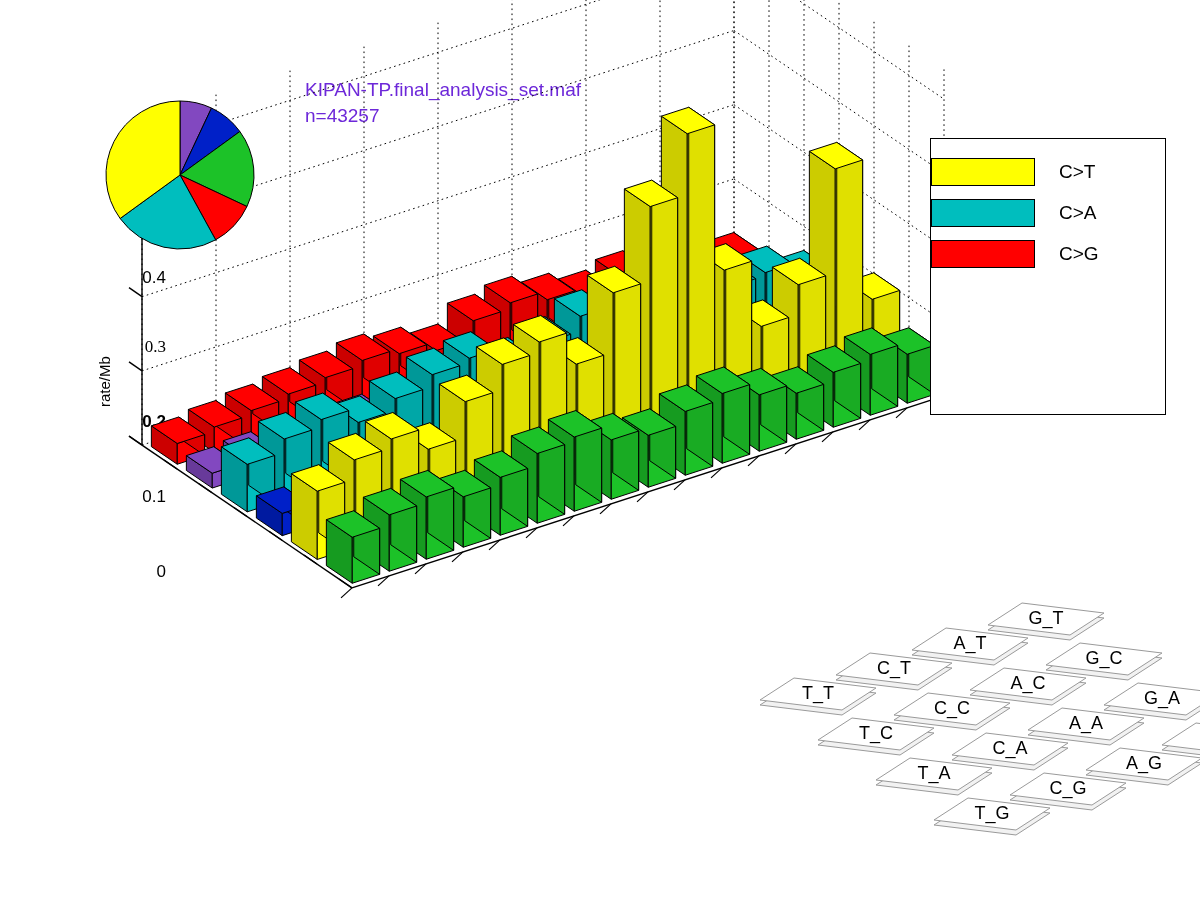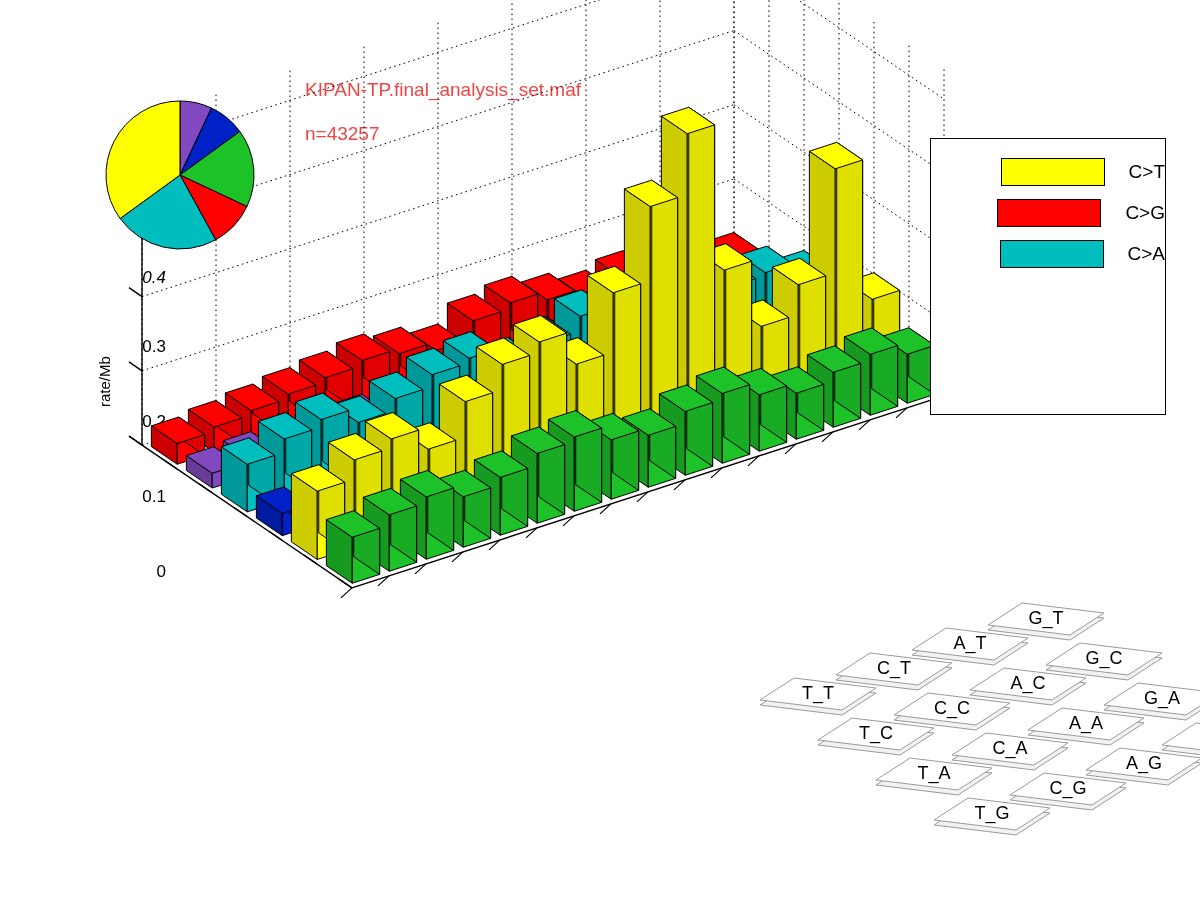--- a/index.html
+++ b/index.html
@@ -10,7 +10,7 @@
 
   
   #title-block{position:absolute;left:305px;top:78px;line-height:1.28;
-               font-size:19px;color:#ef4444;white-space:nowrap;}
+               font-size:19px;color:#6d28d9;white-space:nowrap;}
   #title-block .l2{margin-top:20px;}
 
   

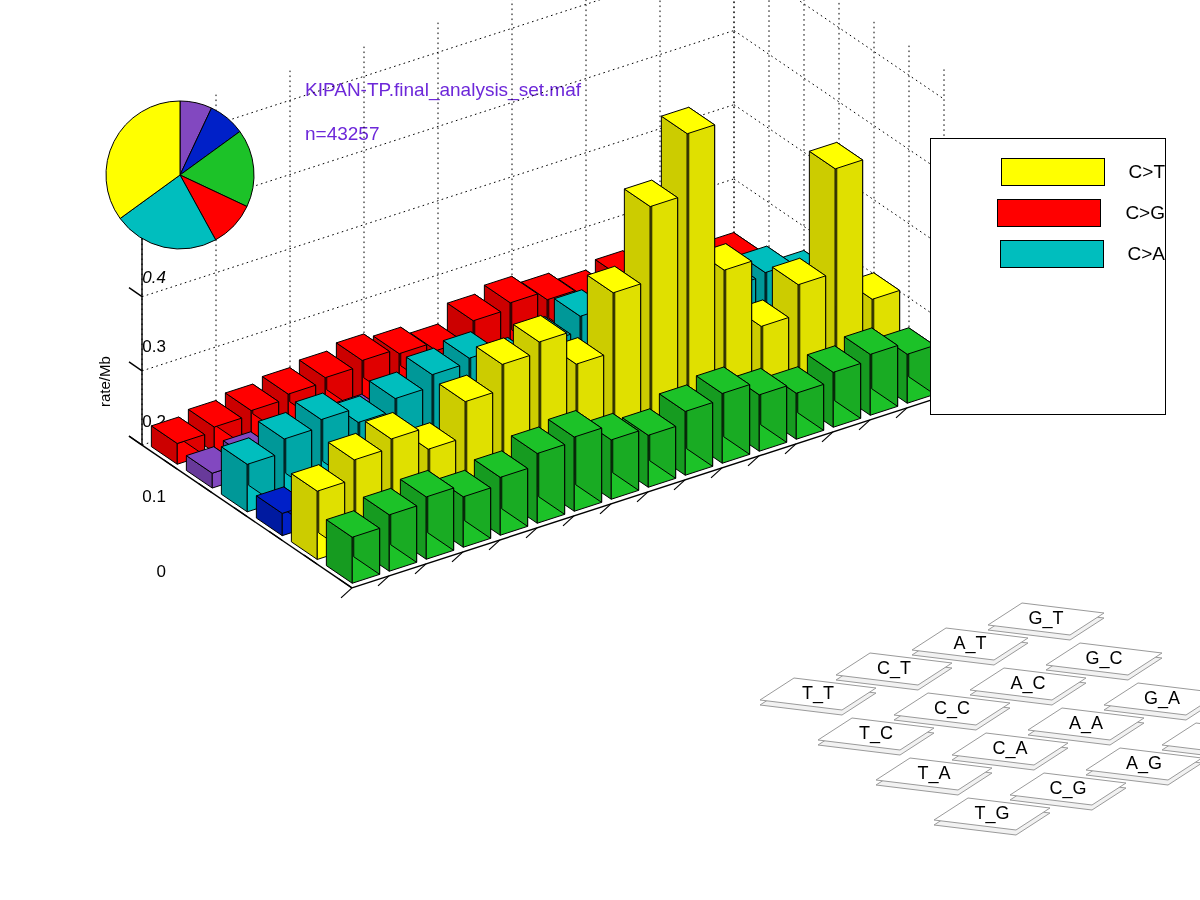--- a/index.html
+++ b/index.html
@@ -11,7 +11,7 @@
   
   #title-block{position:absolute;left:305px;top:78px;line-height:1.28;
                font-size:19px;color:#6d28d9;white-space:nowrap;}
-  #title-block .l2{margin-top:20px;}
+  #title-block .l2{margin-top:2px;}
 
   
   #yaxis{position:absolute;left:0;top:0;width:1200px;height:900px;}

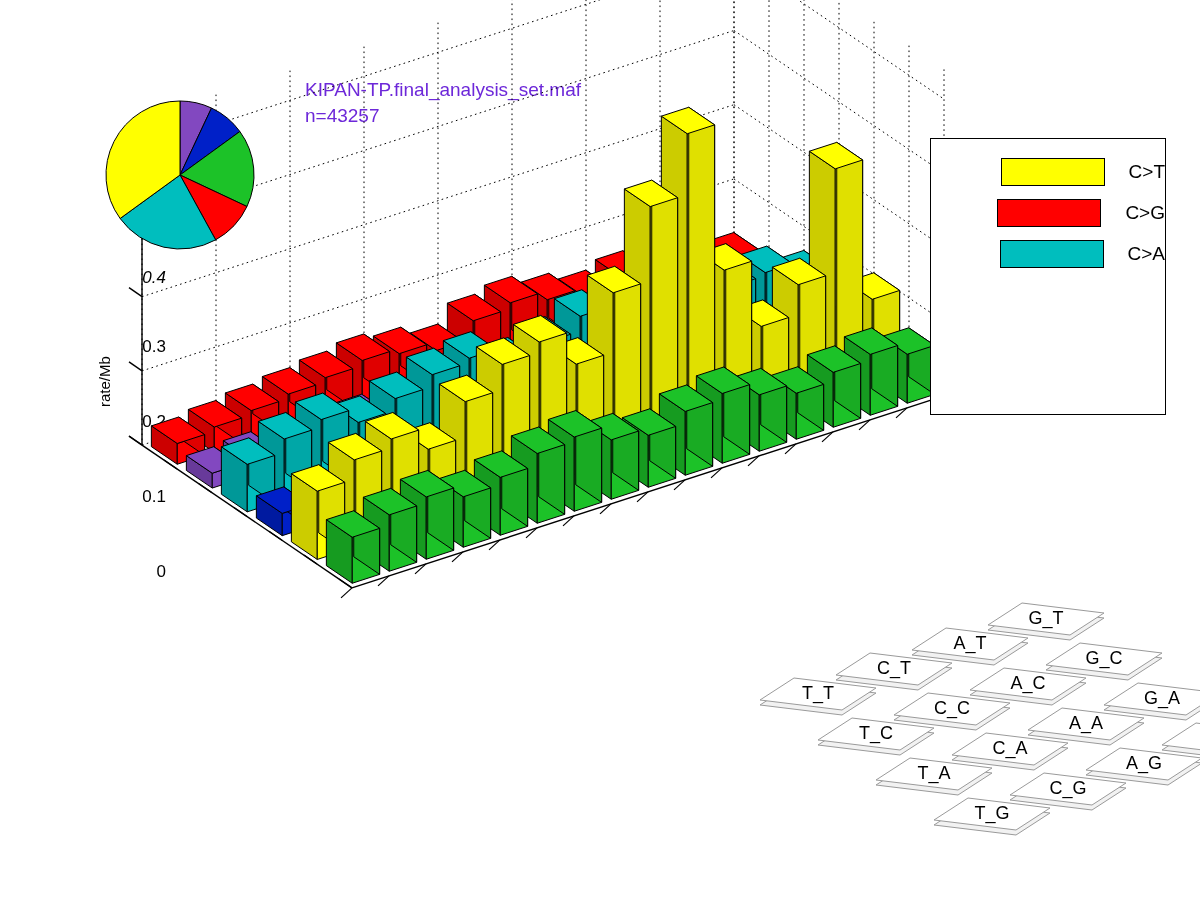--- a/index.html
+++ b/index.html
@@ -26,7 +26,7 @@
   #legend{position:absolute;left:930px;top:138px;width:236px;height:277px;
           background:#fff;border:1.3px solid #000;box-sizing:border-box;
           padding:12px 0 0 0;}
-  .leg-row{display:flex;align-items:center;height:41px;justify-content:flex-end;}
+  .leg-row{display:flex;align-items:center;height:41px;}
   .leg-sw{width:104px;height:28px;border:1.2px solid #000;box-sizing:border-box;}
   .leg-txt{margin-left:24px;font-size:19px;color:#000;}
 

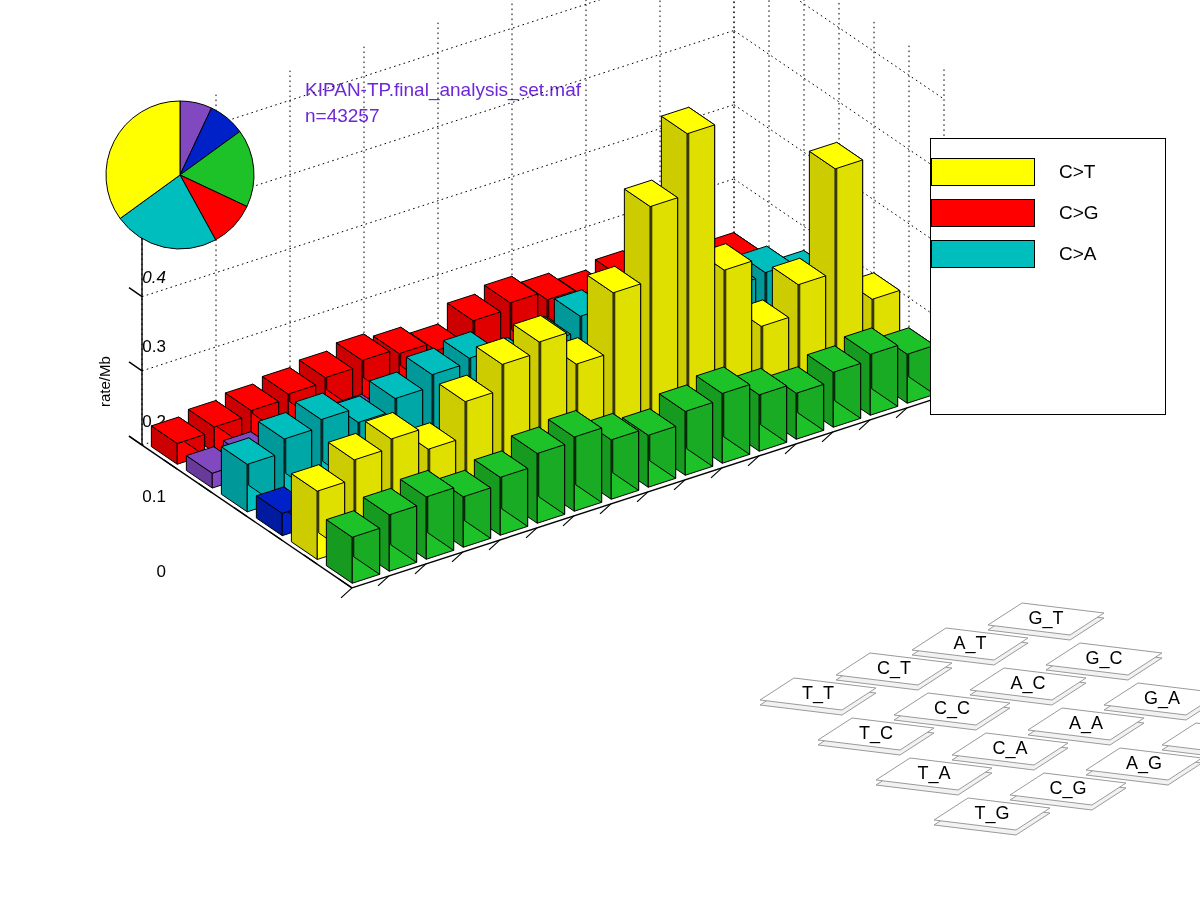--- a/index.html
+++ b/index.html
@@ -792,13 +792,13 @@
       <div class="leg-txt">C&gt;T</div>
     </div>
     <div class="leg-row">
+      <div class="leg-sw" style="background:#00BEBE"></div>
+      <div class="leg-txt">C&gt;A</div>
+    </div>
+    <div class="leg-row">
       <div class="leg-sw" style="background:#FF0000"></div>
       <div class="leg-txt">C&gt;G</div>
     </div>
-    <div class="leg-row">
-      <div class="leg-sw" style="background:#00BEBE"></div>
-      <div class="leg-txt">C&gt;A</div>
-    </div>
   </div>
 
 </div>

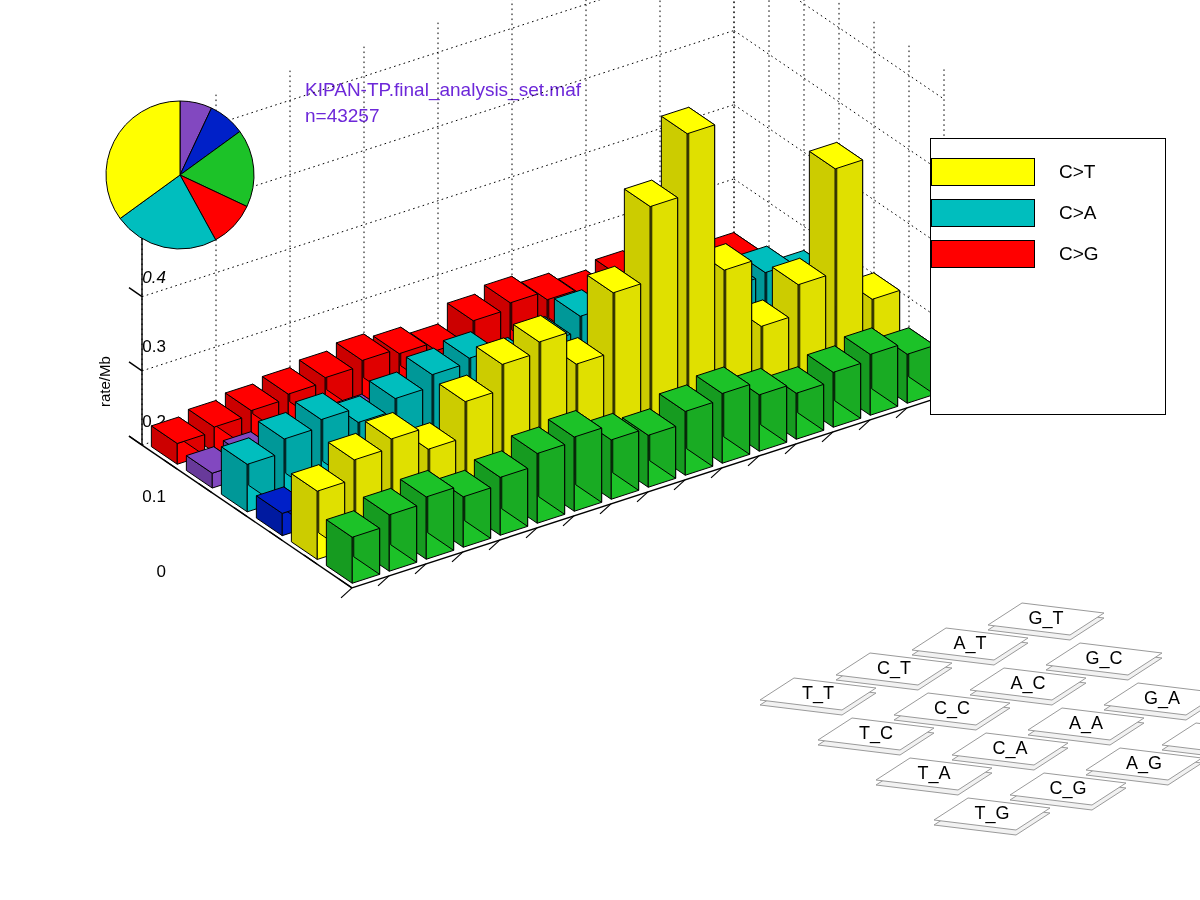--- a/index.html
+++ b/index.html
@@ -45,7 +45,7 @@
 
   <div id="ylabel">rate/Mb</div>
   <div id="yaxis">
-    <div class="ylab" style="left:120px;top:268px;font-style:italic;">0.4</div>
+    <div class="ylab" style="left:120px;top:268px;">0.4</div>
     <div class="ylab" style="left:120px;top:337px;">0.3</div>
     <div class="ylab" style="left:120px;top:412px;">0.2</div>
     <div class="ylab" style="left:120px;top:487px;">0.1</div>

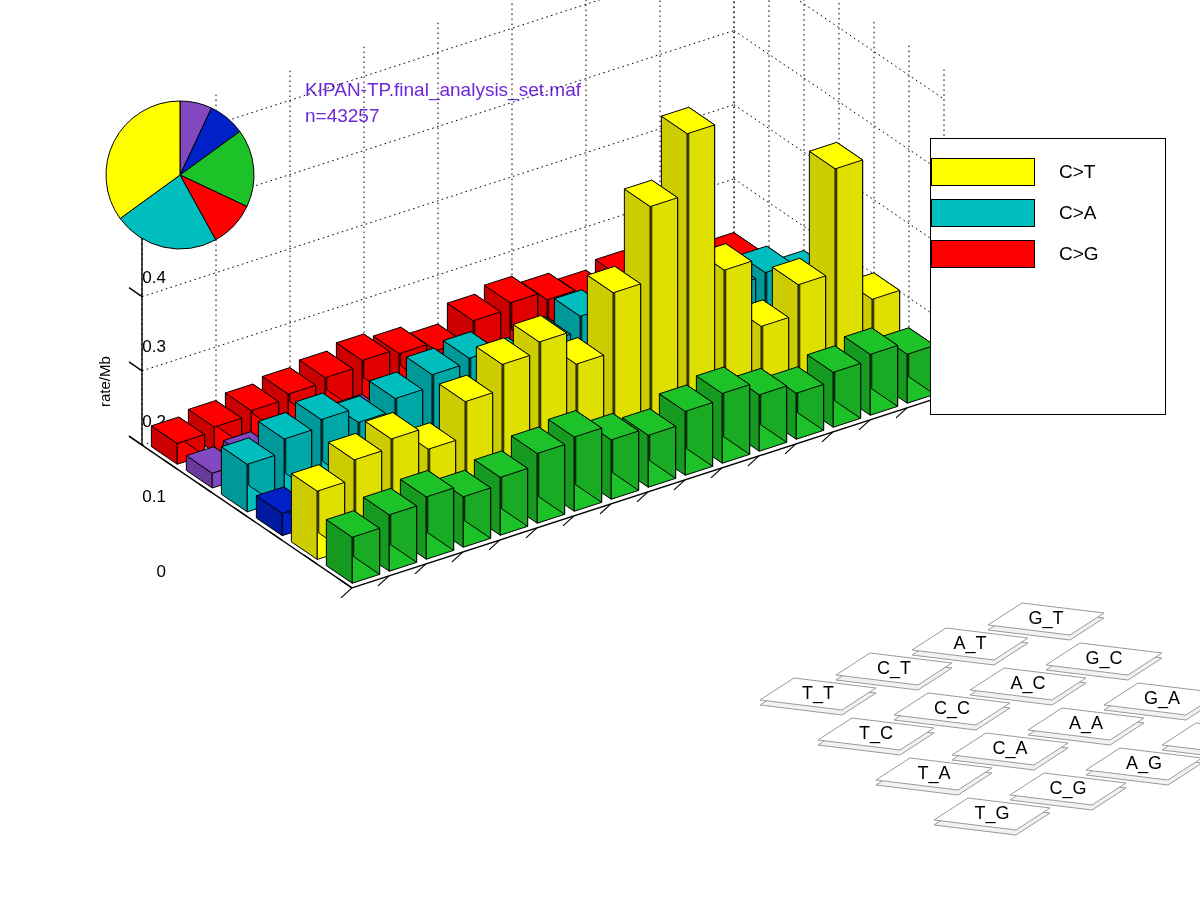--- a/index.html
+++ b/index.html
@@ -46,7 +46,7 @@
   <div id="ylabel">rate/Mb</div>
   <div id="yaxis">
     <div class="ylab" style="left:120px;top:268px;">0.4</div>
-    <div class="ylab" style="left:120px;top:337px;">0.3</div>
+    <div class="ylab" style="left:120px;top:337px;font-family:Liberation Serif, serif;">0.3</div>
     <div class="ylab" style="left:120px;top:412px;">0.2</div>
     <div class="ylab" style="left:120px;top:487px;">0.1</div>
     <div class="ylab" style="left:120px;top:562px;">0</div>

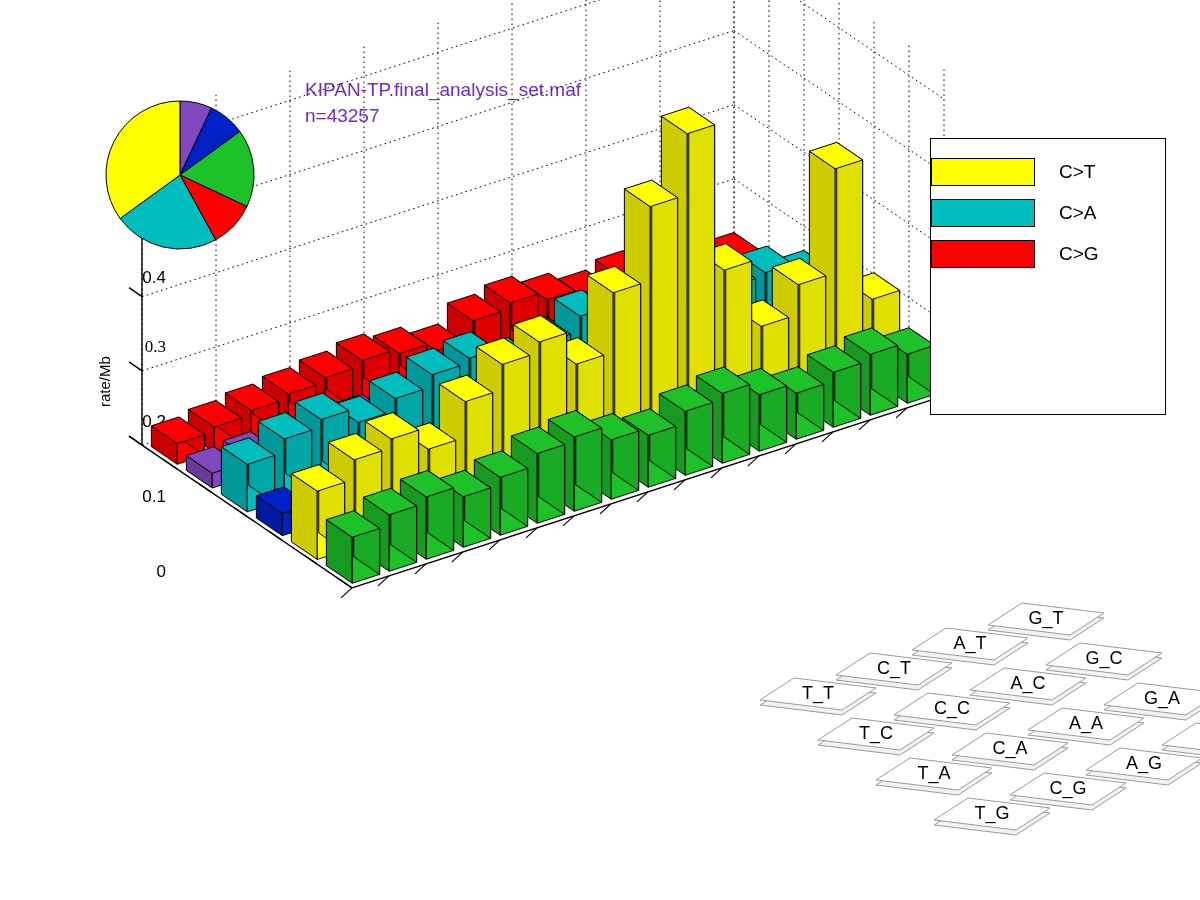--- a/index.html
+++ b/index.html
@@ -47,7 +47,7 @@
   <div id="yaxis">
     <div class="ylab" style="left:120px;top:268px;">0.4</div>
     <div class="ylab" style="left:120px;top:337px;font-family:Liberation Serif, serif;">0.3</div>
-    <div class="ylab" style="left:120px;top:412px;">0.2</div>
+    <div class="ylab" style="left:120px;top:412px;font-weight:bold;">0.2</div>
     <div class="ylab" style="left:120px;top:487px;">0.1</div>
     <div class="ylab" style="left:120px;top:562px;">0</div>
   </div>

